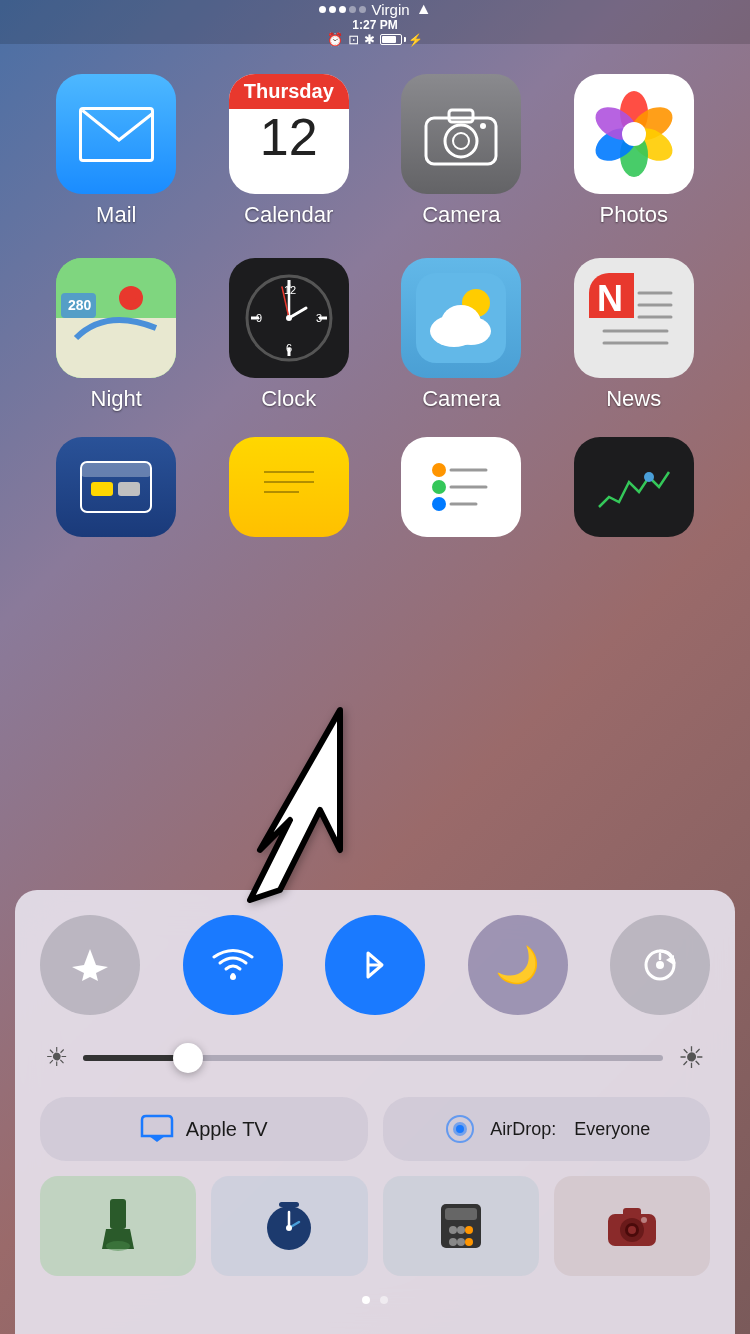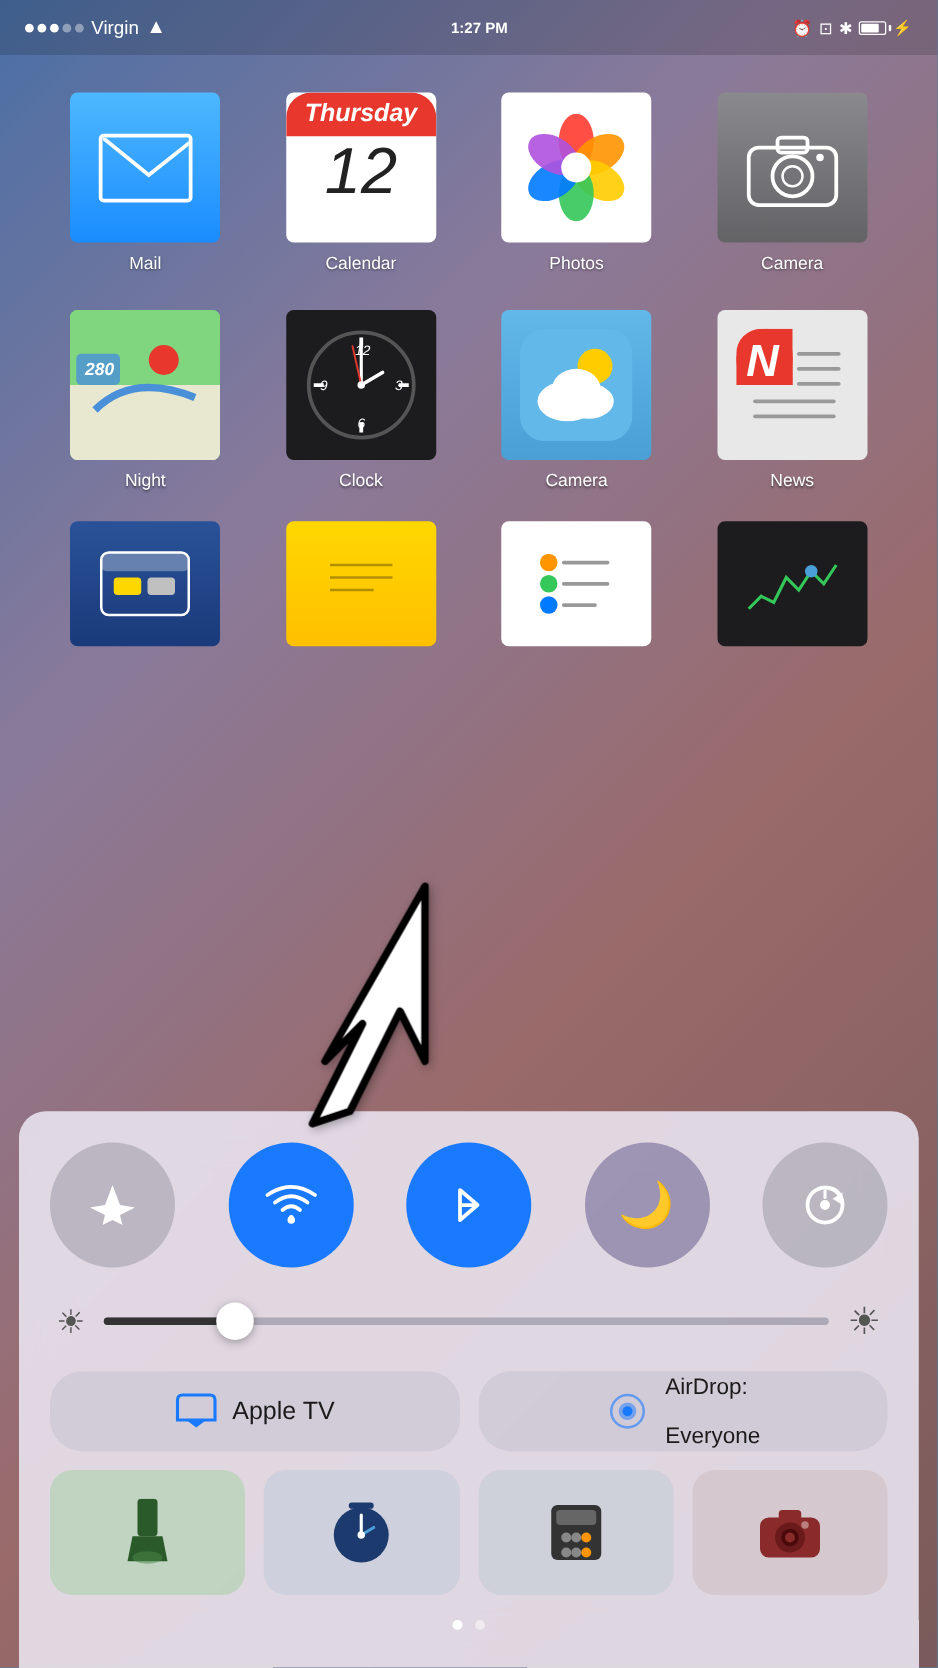--- a/index.html
+++ b/index.html
@@ -33,6 +33,7 @@
       color: white;
       font-size: 15px;
       font-weight: 500;
+      flex-direction: column;
     }
     .status-left {
       display: flex;

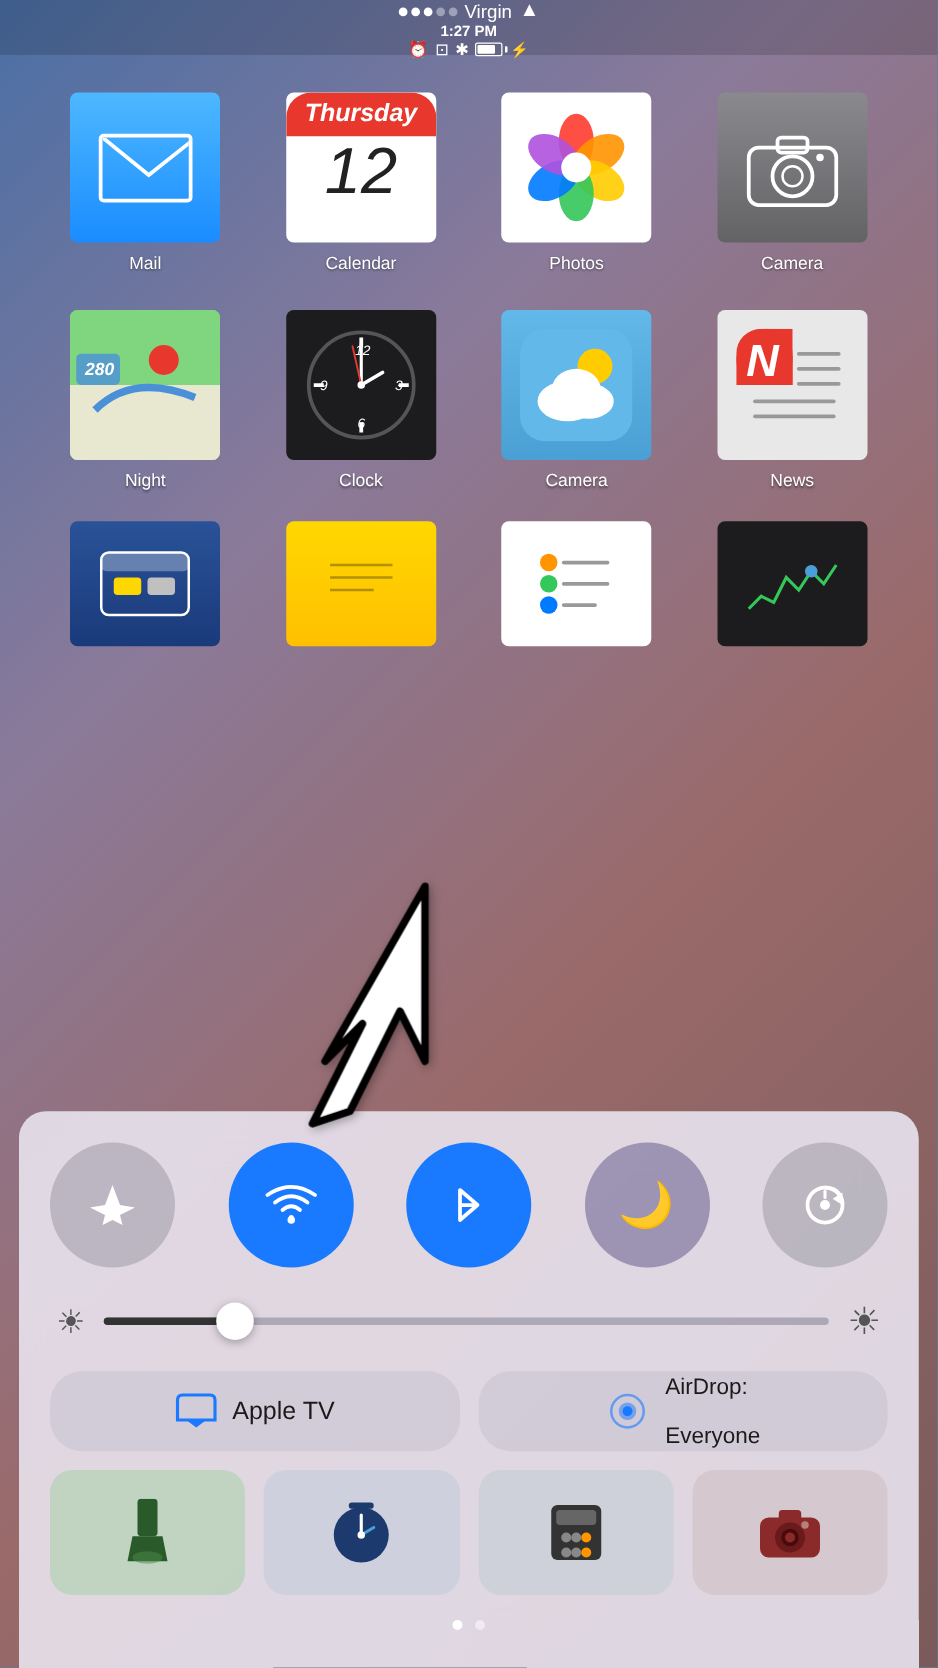--- a/index.html
+++ b/index.html
@@ -103,13 +103,12 @@
     .app-icon {
       width: 120px;
       height: 120px;
-      border-radius: 6px;
+      border-radius: 26px;
       display: flex;
       align-items: center;
       justify-content: center;
       overflow: hidden;
       position: relative;
-      font-style: italic;
     }
     .app-label {
       color: white;

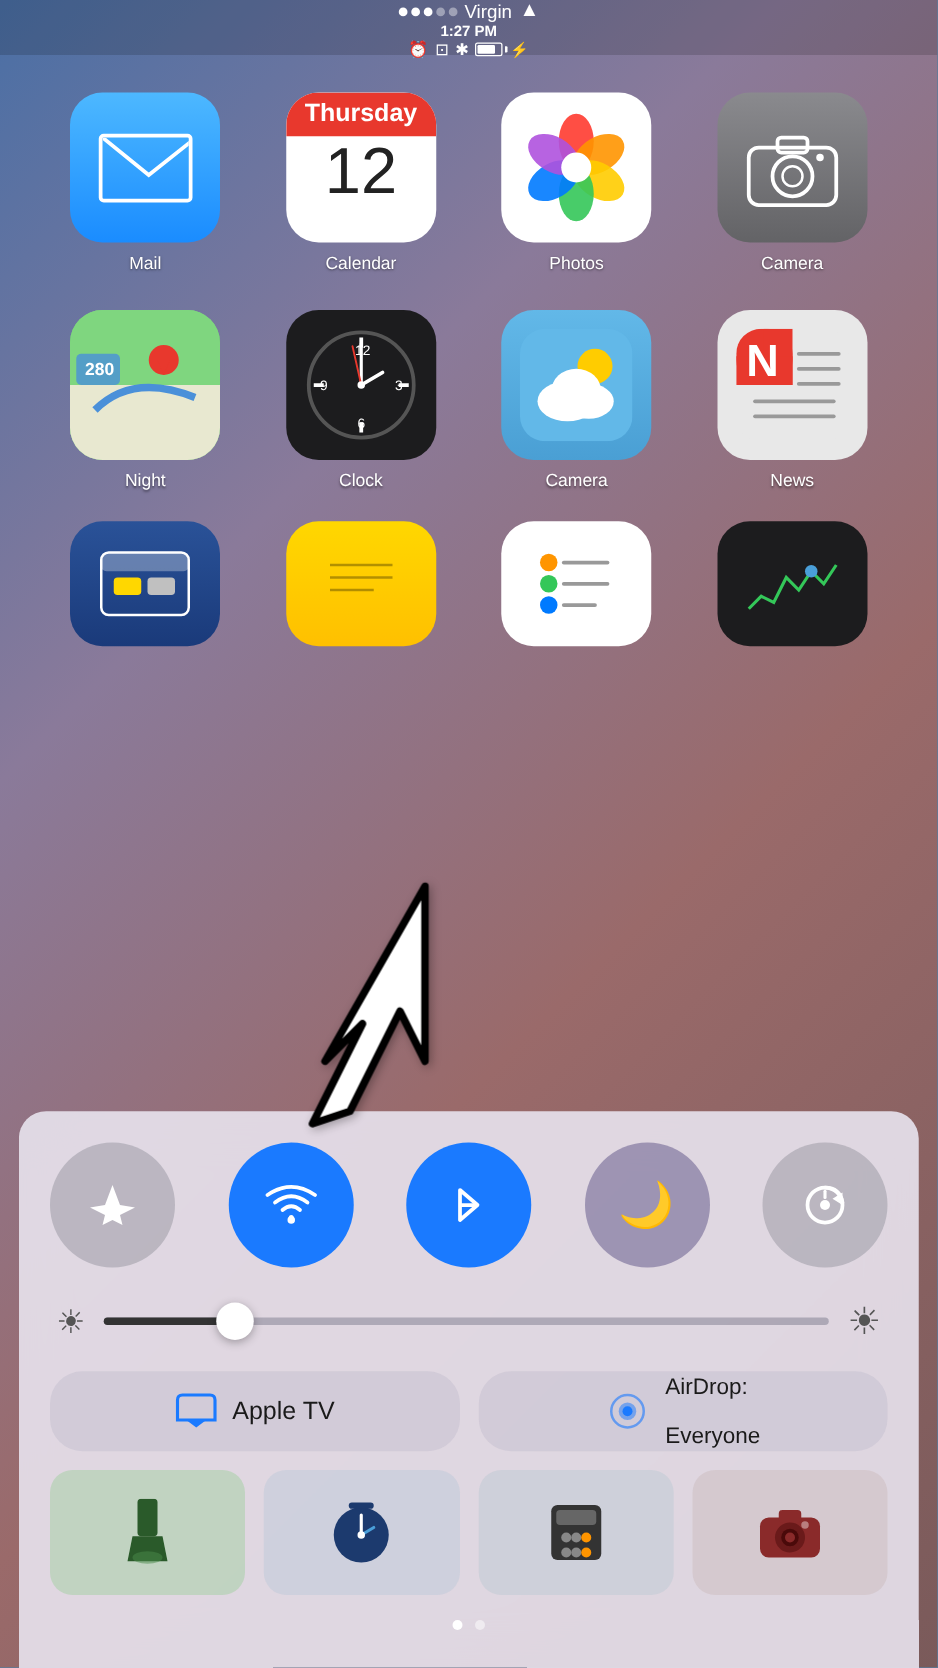--- a/index.html
+++ b/index.html
@@ -112,7 +112,7 @@
     }
     .app-label {
       color: white;
-      font-size: 14px;
+      font-size: 22px;
       font-weight: 400;
       text-shadow: 0 1px 2px rgba(0,0,0,0.5);
     }

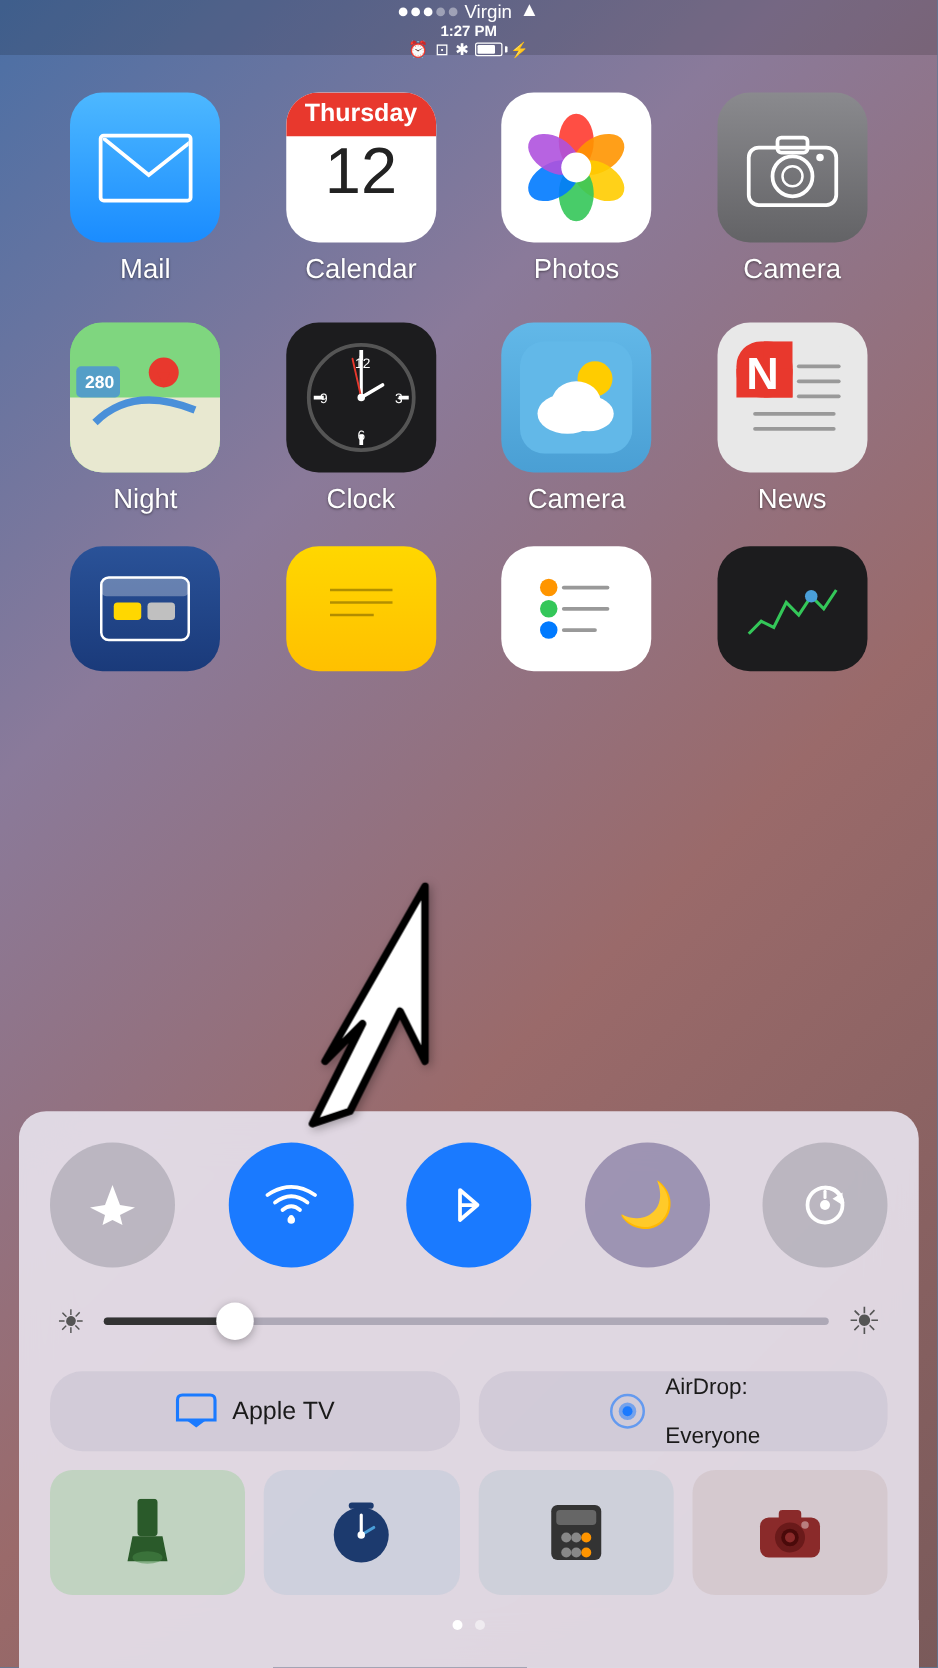--- a/index.html
+++ b/index.html
@@ -369,6 +369,19 @@
   </div>
 
   <div class="app-item">
+    <div class="app-icon icon-camera">
+      <svg width="80" height="65" viewBox="0 0 80 65">
+        <rect x="5" y="16" width="70" height="46" rx="8" fill="none" stroke="white" stroke-width="3"></rect>
+        <rect x="28" y="8" width="24" height="12" rx="3" fill="none" stroke="white" stroke-width="3"></rect>
+        <circle cx="40" cy="39" r="16" fill="none" stroke="white" stroke-width="3"></circle>
+        <circle cx="40" cy="39" r="8" fill="none" stroke="white" stroke-width="2"></circle>
+        <circle cx="62" cy="24" r="3" fill="white"></circle>
+      </svg>
+    </div>
+    <span class="app-label">Camera</span>
+  </div>
+
+  <div class="app-item">
     <div class="app-icon icon-photos">
       <svg width="90" height="90" viewBox="0 0 90 90">
         <ellipse cx="45" cy="24" rx="14" ry="22" fill="#ff3b30" opacity="0.9" transform="rotate(0 45 45)"></ellipse>
@@ -381,19 +394,6 @@
       </svg>
     </div>
     <span class="app-label">Photos</span>
-  </div>
-
-  <div class="app-item">
-    <div class="app-icon icon-camera">
-      <svg width="80" height="65" viewBox="0 0 80 65">
-        <rect x="5" y="16" width="70" height="46" rx="8" fill="none" stroke="white" stroke-width="3"></rect>
-        <rect x="28" y="8" width="24" height="12" rx="3" fill="none" stroke="white" stroke-width="3"></rect>
-        <circle cx="40" cy="39" r="16" fill="none" stroke="white" stroke-width="3"></circle>
-        <circle cx="40" cy="39" r="8" fill="none" stroke="white" stroke-width="2"></circle>
-        <circle cx="62" cy="24" r="3" fill="white"></circle>
-      </svg>
-    </div>
-    <span class="app-label">Camera</span>
   </div>
 </div>
 

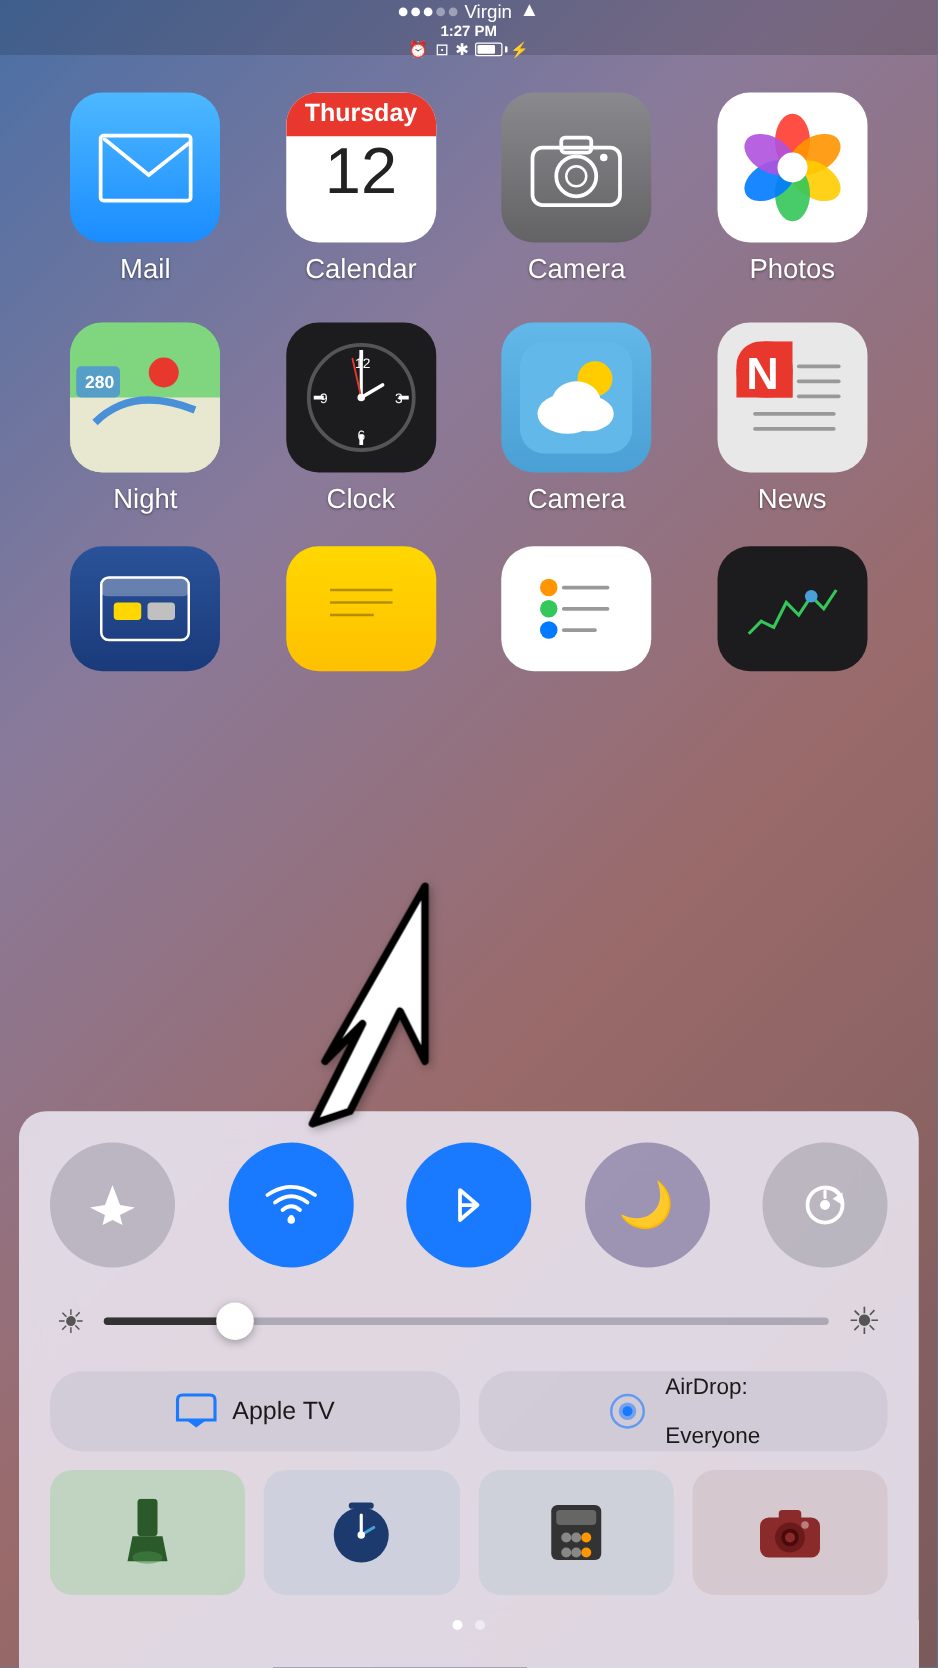--- a/index.html
+++ b/index.html
@@ -584,7 +584,7 @@
         <circle cx="18" cy="18" r="13" fill="none" stroke="#1a7aff" stroke-width="2" opacity="0.6"></circle>
         <circle cx="18" cy="18" r="4" fill="#1a7aff"></circle>
       </svg>
-      <div style="display:flex;flex-direction:column;gap:18px;">
+      <div style="display:flex;gap:18px;">
         <span class="action-label action-label-small">AirDrop:</span>
         <span class="action-label action-label-small">Everyone</span>
       </div>

